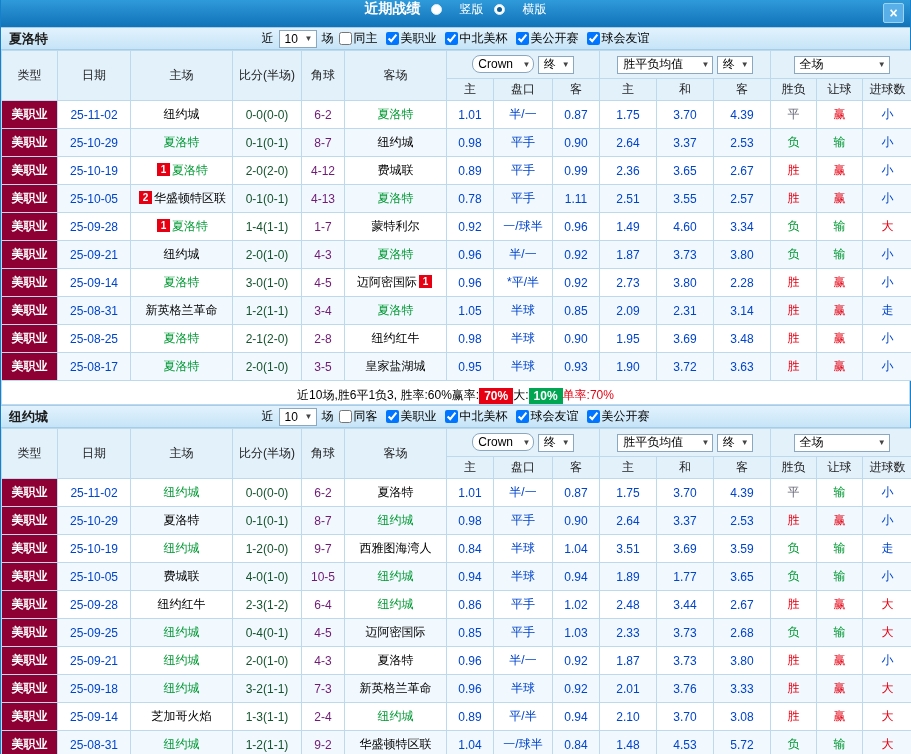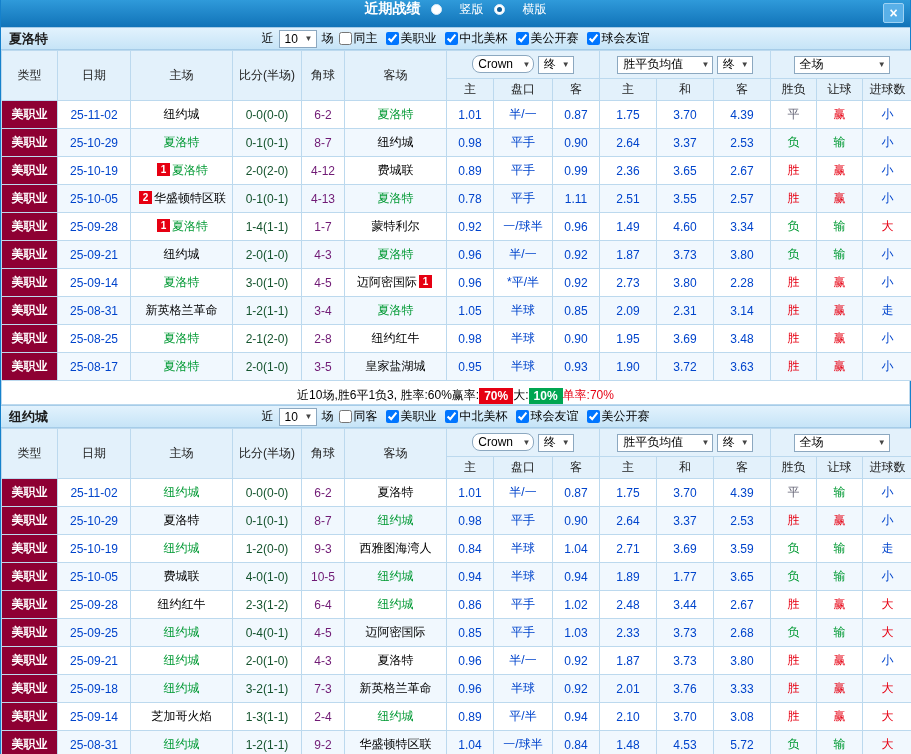--- a/index.html
+++ b/index.html
@@ -550,7 +550,7 @@
         <td class="date">25-10-19</td>
         <td class="team-cell"><span class="name c-green">纽约城</span></td>
         <td class="score">1-2(0-0)</td>
-        <td class="corner">9-3</td>
+        <td class="corner">9-7</td>
         <td class="team-cell"><span class="name">西雅图海湾人</span></td>
         <td class="odds">0.84</td>
         <td class="odds">半球</td>

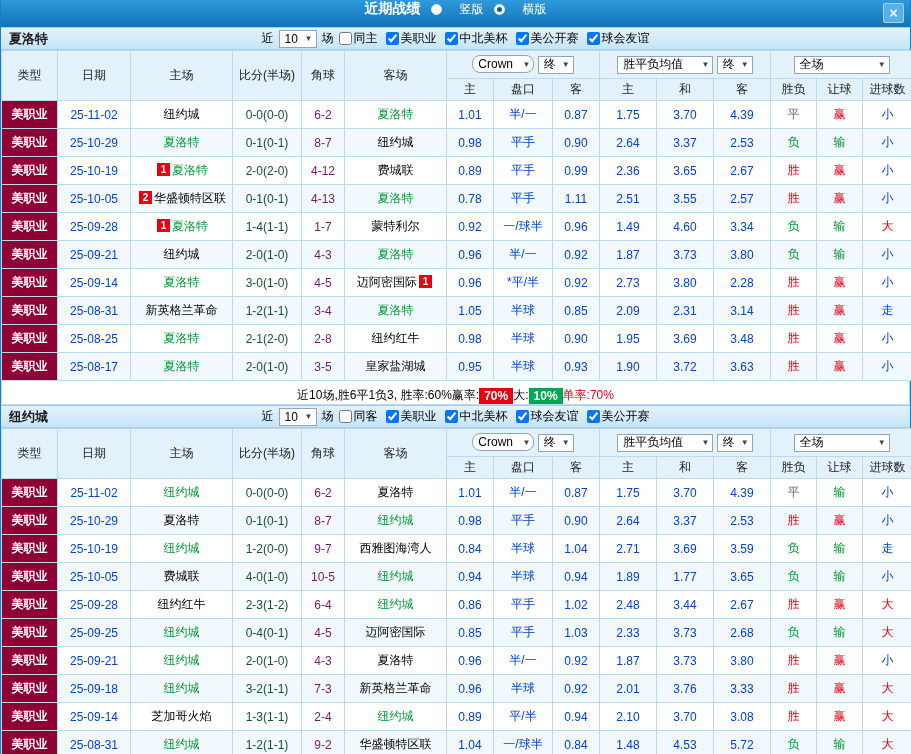--- a/index.html
+++ b/index.html
@@ -555,7 +555,7 @@
         <td class="odds">0.84</td>
         <td class="odds">半球</td>
         <td class="odds">1.04</td>
-        <td class="odds">2.71</td>
+        <td class="odds">3.51</td>
         <td class="odds">3.69</td>
         <td class="odds">3.59</td>
         <td class="c-green">负</td>

